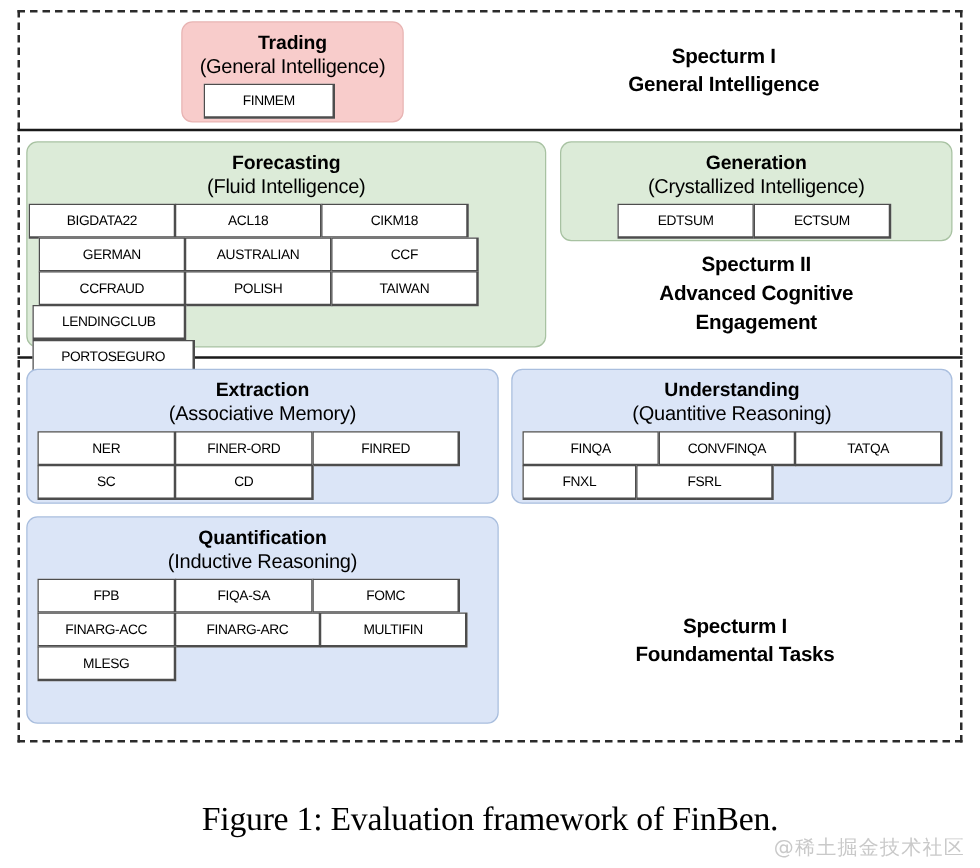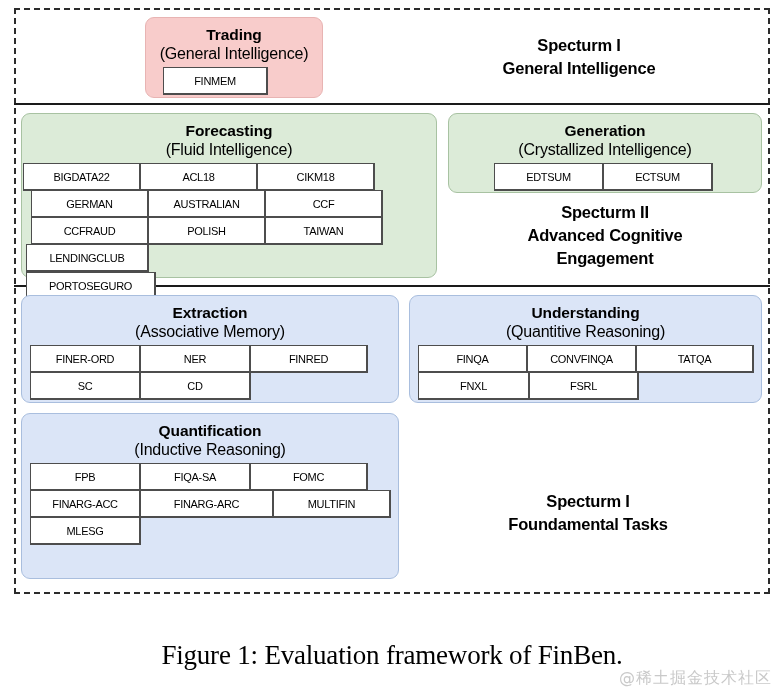--- a/index.html
+++ b/index.html
@@ -192,8 +192,8 @@
       <div class="panel-sub">(Associative Memory)</div>
       <div class="cellrows" style="top:50px;">
         <div class="cellrow" style="padding-left:8px;">
+          <div class="cell" style="width:111px;">NER</div>
           <div class="cell" style="width:111px;">FINER-ORD</div>
-          <div class="cell" style="width:111px;">NER</div>
           <div class="cell" style="width:118px;">FINRED</div>
         </div>
         <div class="cellrow" style="padding-left:8px;">

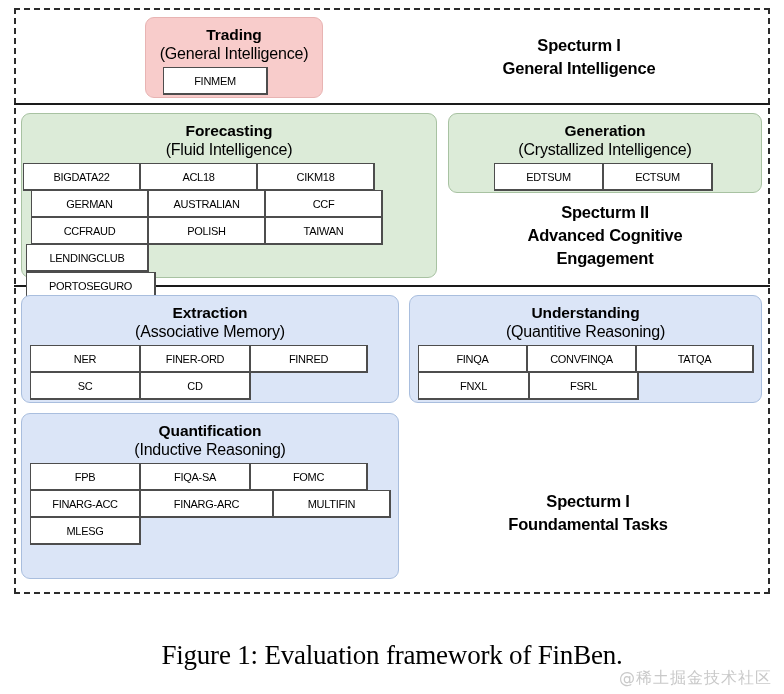--- a/index.html
+++ b/index.html
@@ -213,7 +213,7 @@
           <div class="cell" style="width:118px;">TATQA</div>
         </div>
         <div class="cellrow" style="padding-left:8px;">
-          <div class="cell" style="width:112px;">FNXL</div>
+          <div class="cell" style="width:92px;">FNXL</div>
           <div class="cell" style="width:110px;">FSRL</div>
         </div>
       </div>

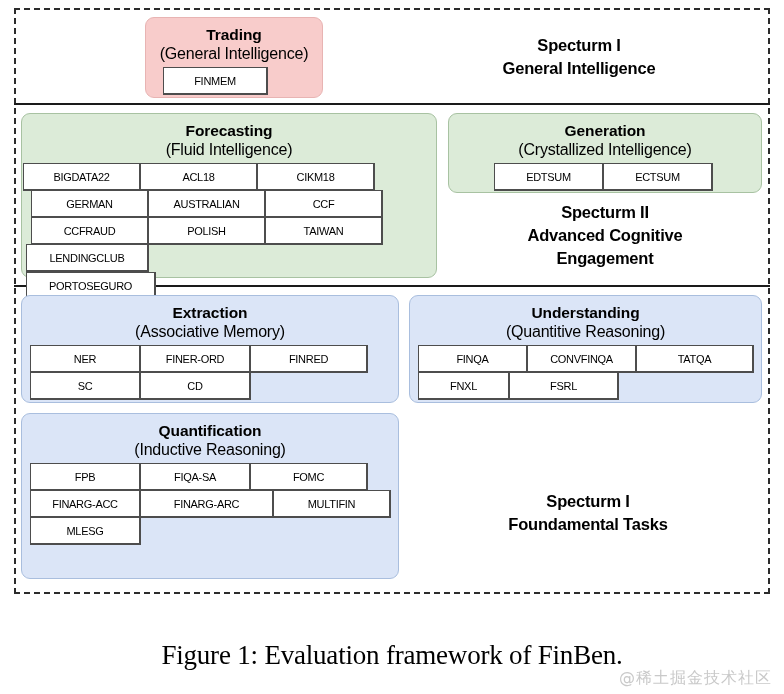--- a/index.html
+++ b/index.html
@@ -230,7 +230,7 @@
         </div>
         <div class="cellrow" style="padding-left:8px;">
           <div class="cell" style="width:111px;">FINARG-ACC</div>
-          <div class="cell" style="width:134px;">FINARG-ARC</div>
+          <div class="cell" style="width:117px;">FINARG-ARC</div>
           <div class="cell" style="width:118px;">MULTIFIN</div>
         </div>
         <div class="cellrow" style="padding-left:8px;">

